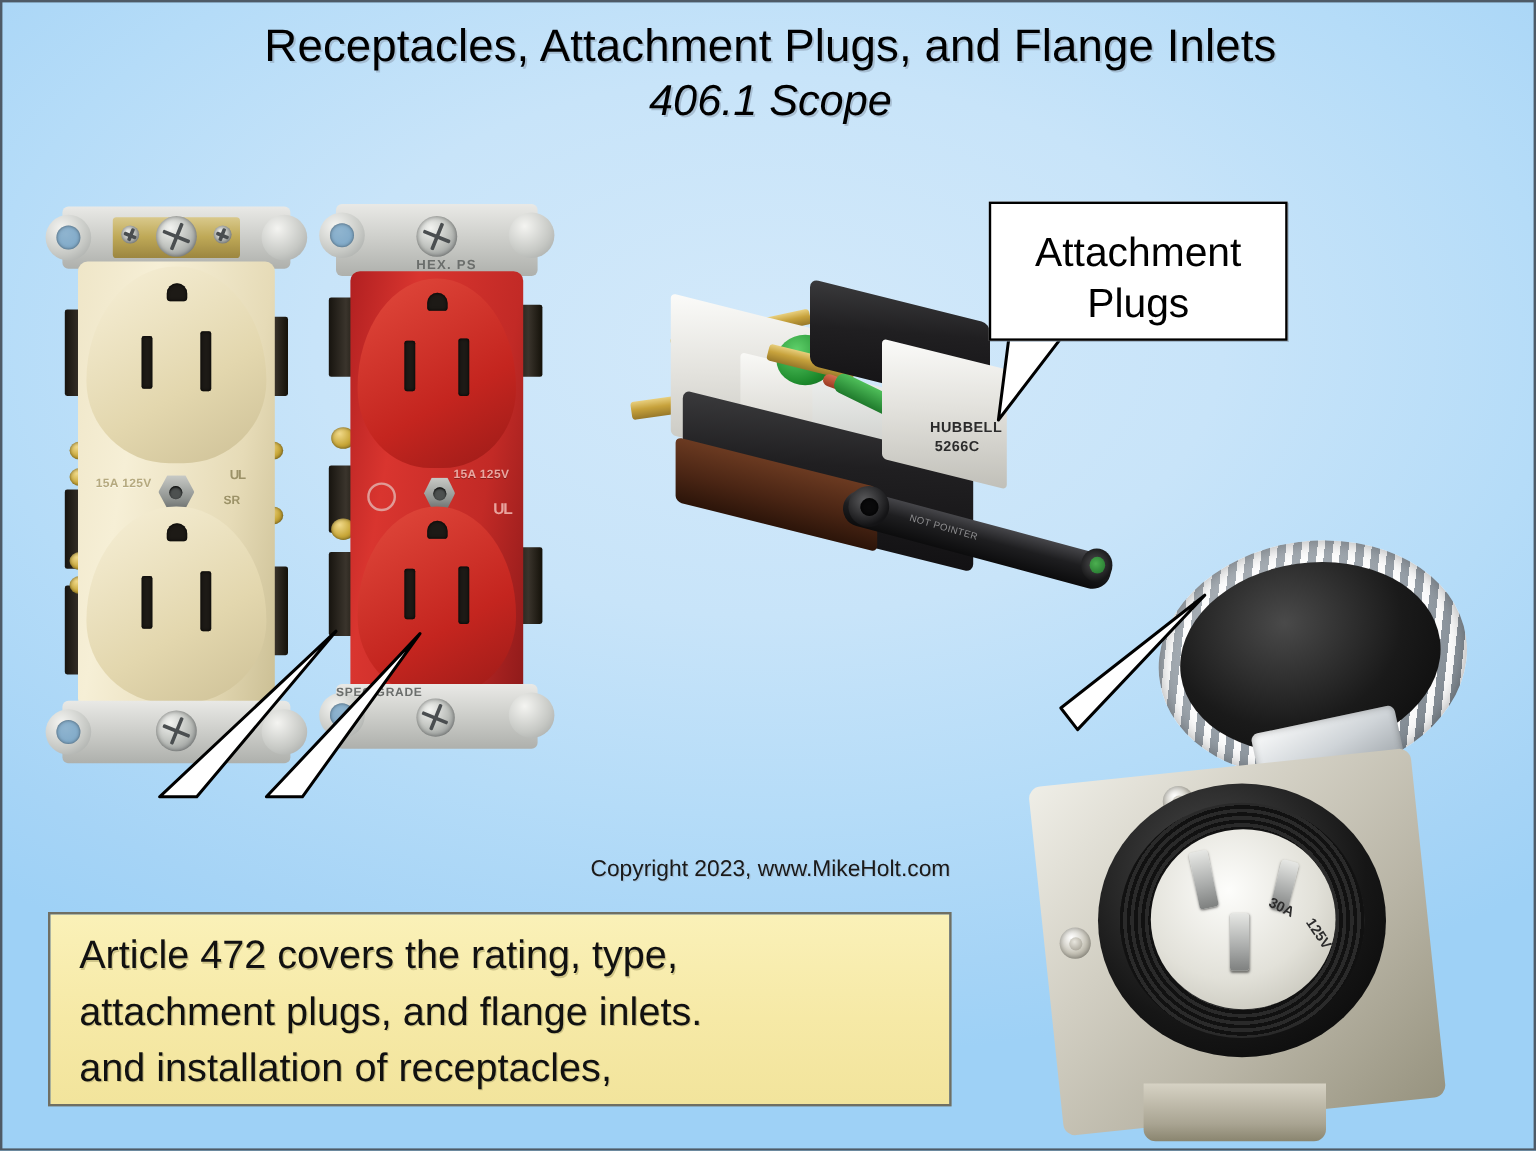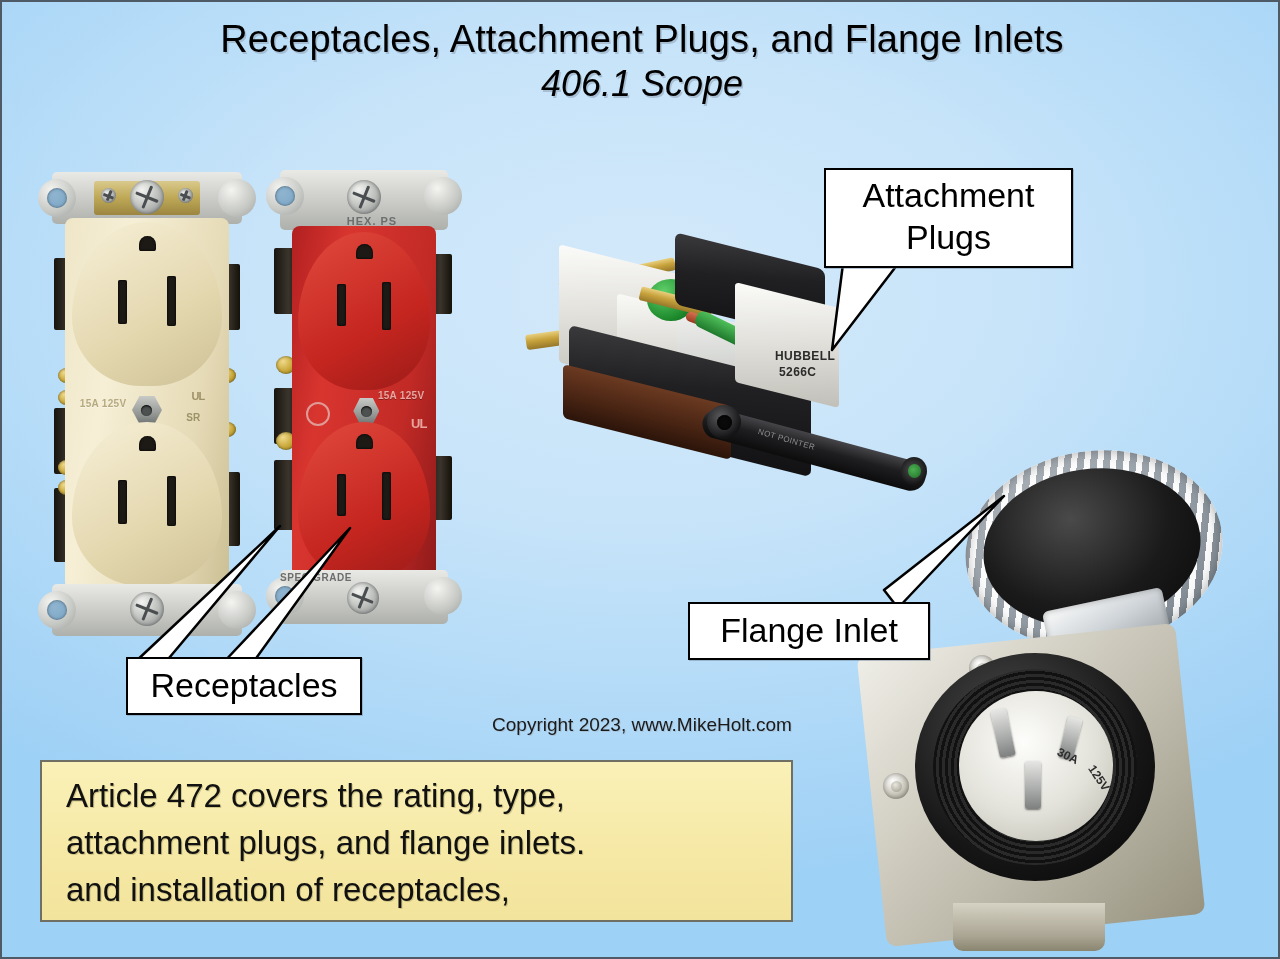--- a/index.html
+++ b/index.html
@@ -479,7 +479,7 @@
     </svg>
   </div>
 
-  <div class="callout" style="left:822px;top:166px;width:245px;height:92px;padding-top:4px;">
+  <div class="callout" style="left:822px;top:166px;width:245px;height:92px;padding-top:20px;">
     <span style="font-size:34px;line-height:42px;">Attachment</span>
     <span style="font-size:34px;line-height:42px;">Plugs</span>
   </div>

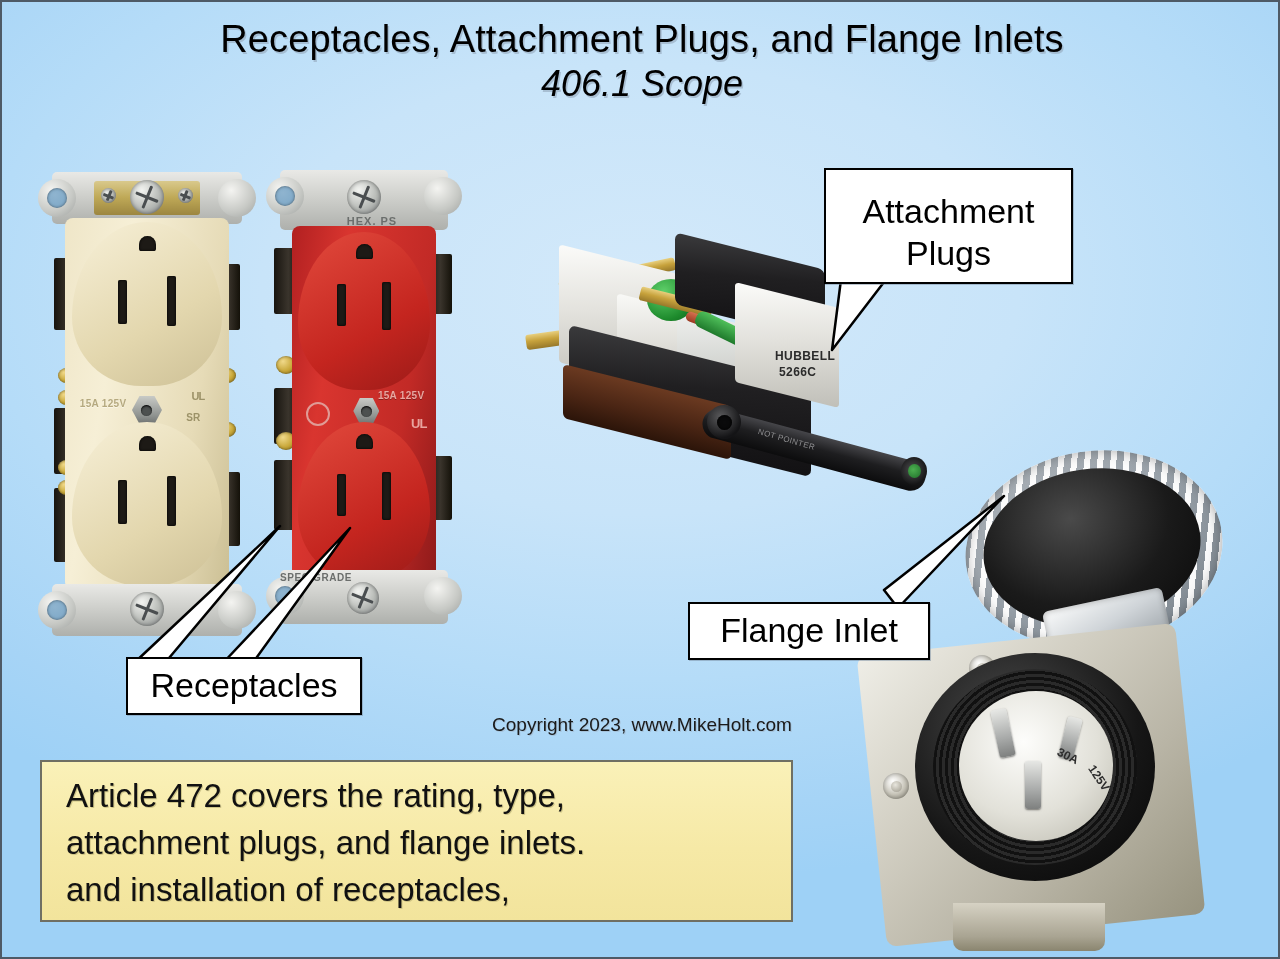--- a/index.html
+++ b/index.html
@@ -484,9 +484,6 @@
     <span style="font-size:34px;line-height:42px;">Plugs</span>
   </div>
 
-  <div class="callout" style="left:686px;top:600px;width:238px;height:52px;padding-top:2px;">
-    <span style="font-size:34px;line-height:48px;">Flange Inlet</span>
-  </div>
 
   <div class="callout" style="left:124px;top:655px;width:232px;height:52px;padding-top:2px;">
     <span style="font-size:34px;line-height:48px;">Receptacles</span>

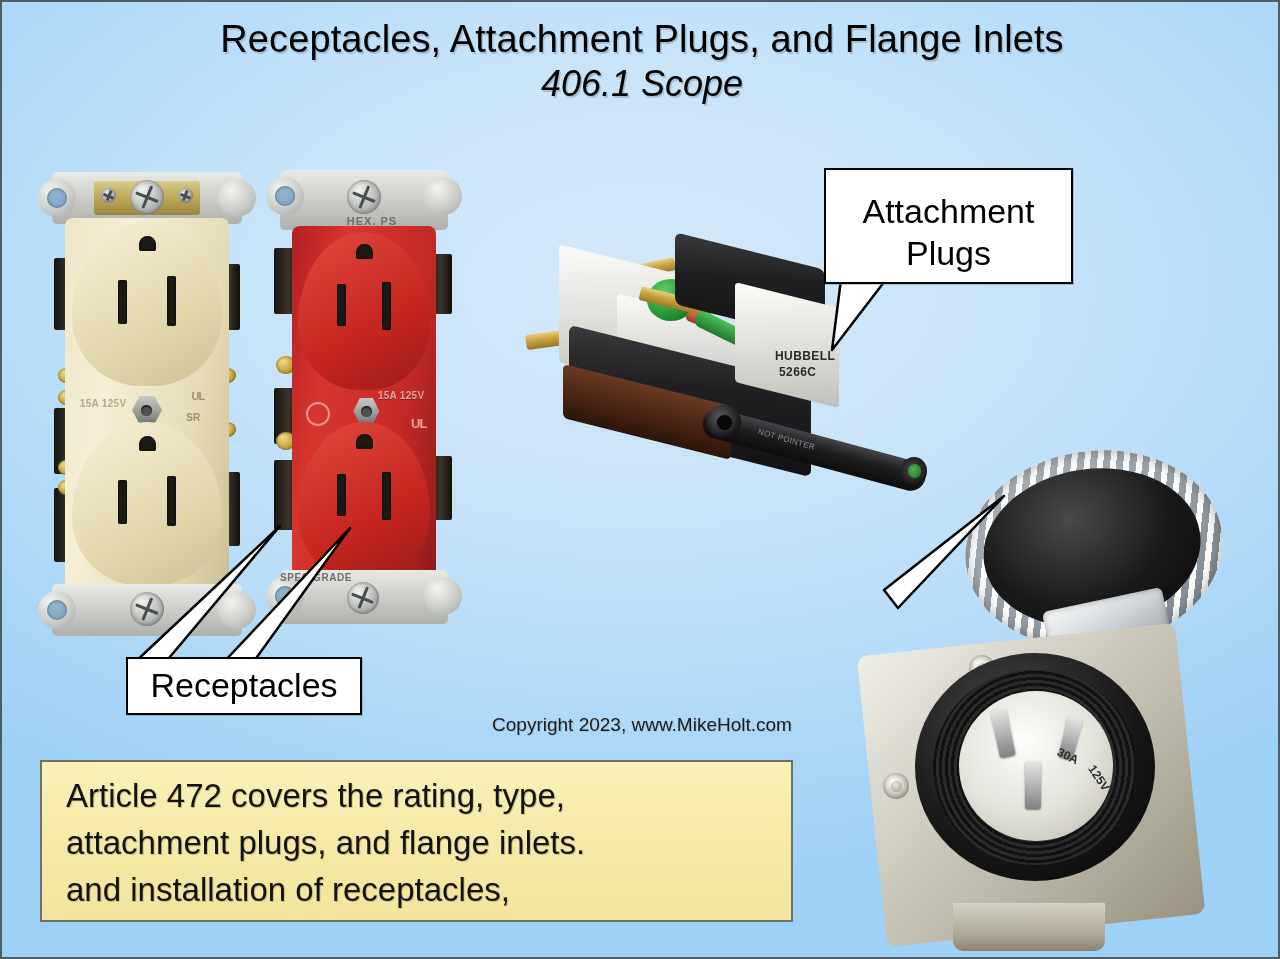--- a/index.html
+++ b/index.html
@@ -485,9 +485,6 @@
   </div>
 
 
-  <div class="callout" style="left:124px;top:655px;width:232px;height:52px;padding-top:2px;">
-    <span style="font-size:34px;line-height:48px;">Receptacles</span>
-  </div>
 
   <div class="copyright">Copyright 2023, www.MikeHolt.com</div>
 

